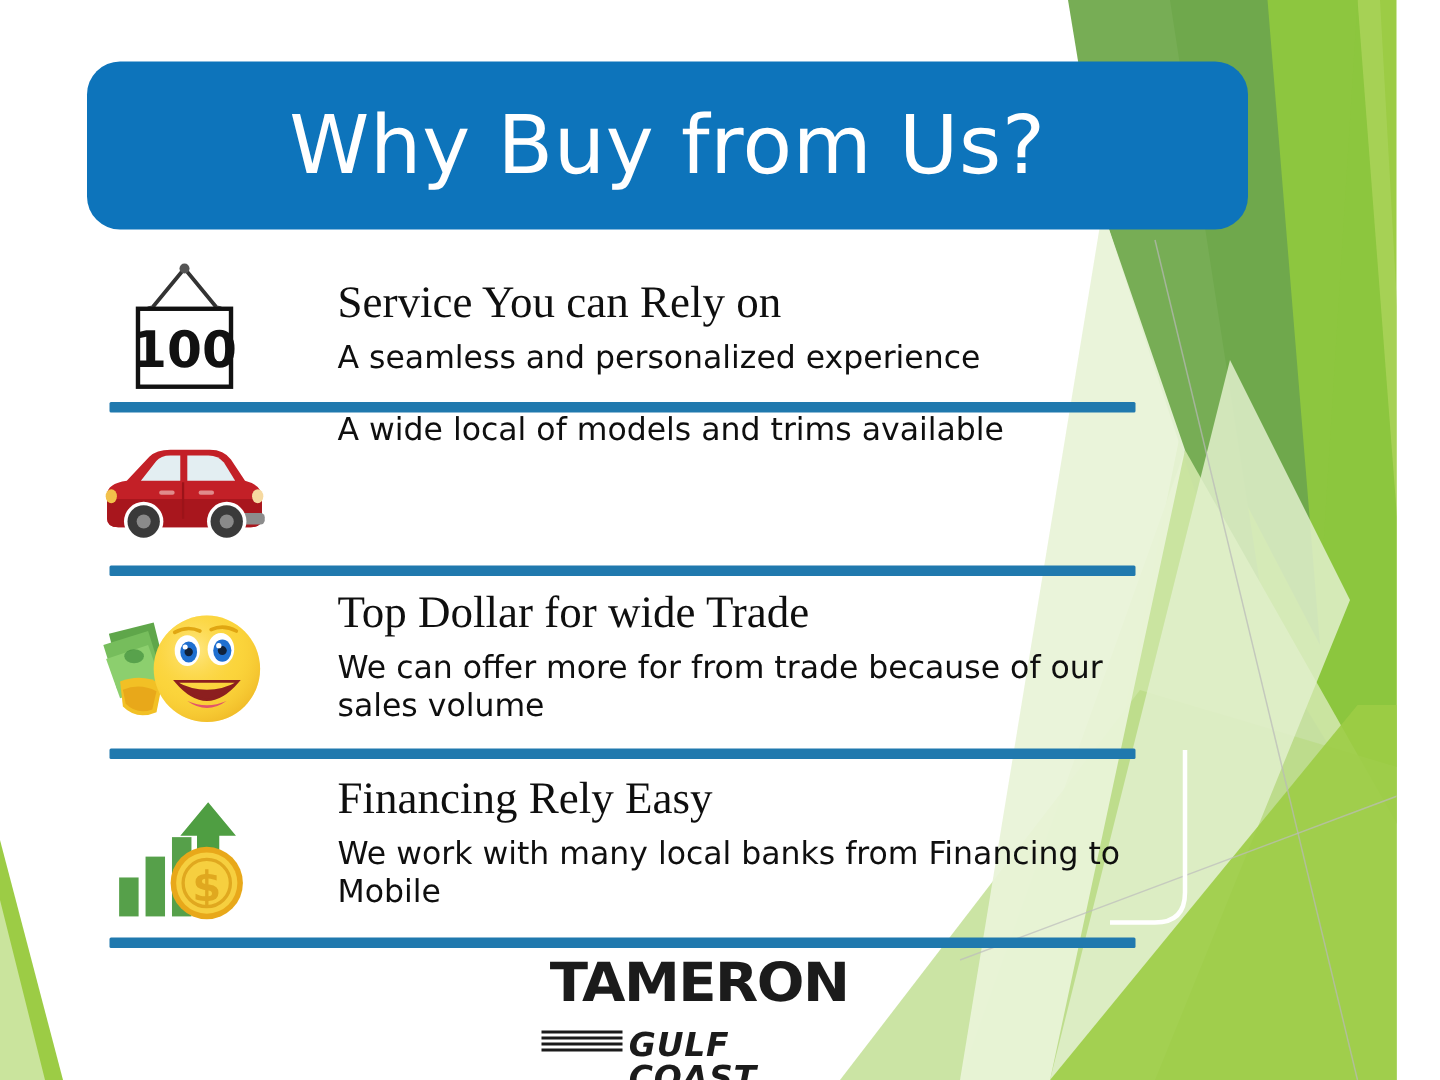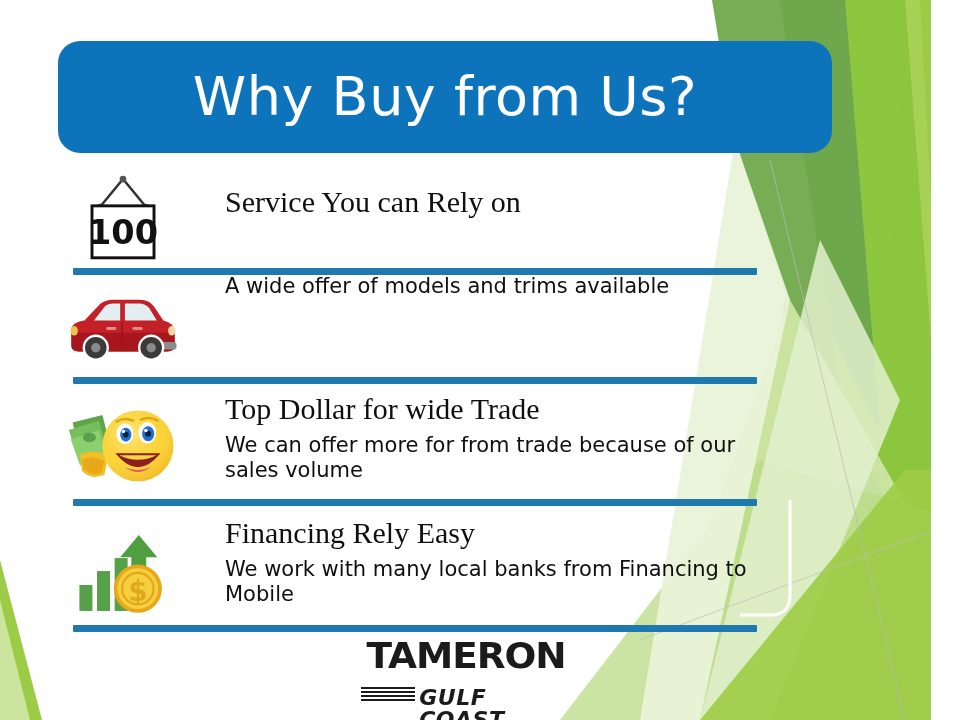--- a/index.html
+++ b/index.html
@@ -217,6 +217,7 @@
         </svg>
       </div>
       <div class="bullet-heading">Service You can Rely on</div>
+      <div class="bullet-sub">A seamless and personalized experience</div>
       <div class="divider" style="top:100px"></div>
     </div>
 

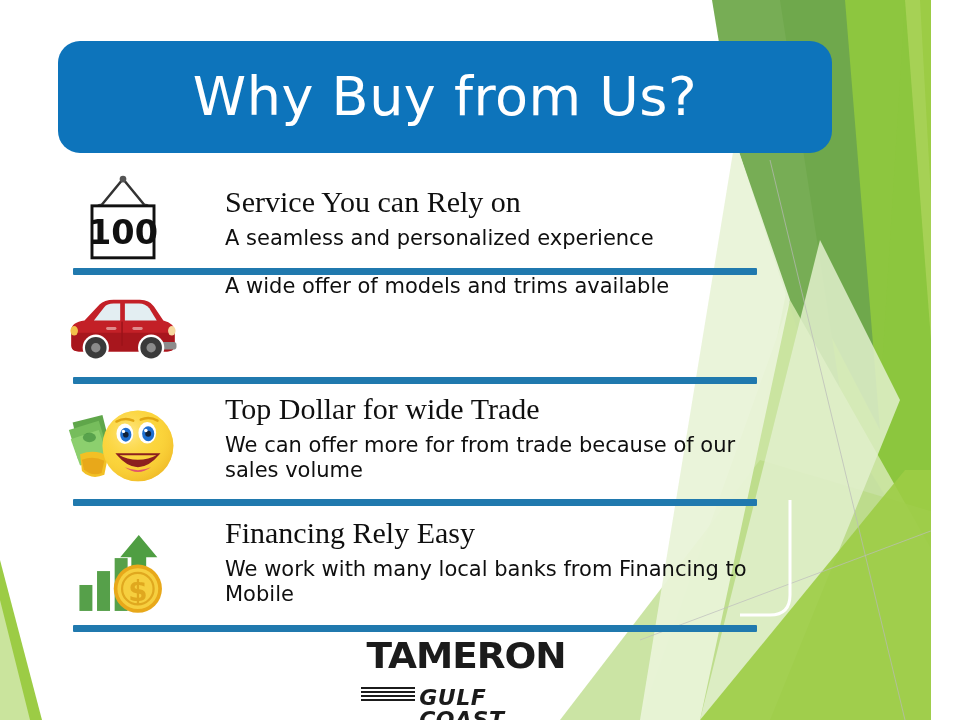--- a/index.html
+++ b/index.html
@@ -251,7 +251,7 @@
           <circle cx="95" cy="62" r="5" fill="#8a8a8a"></circle>
         </svg>
       </div>
-      <div class="bullet-sub">A wide offer of models and trims available</div>
+      <div class="bullet-sub">A wide local of models and trims available</div>
       <div class="divider" style="top:103px"></div>
     </div>
 

